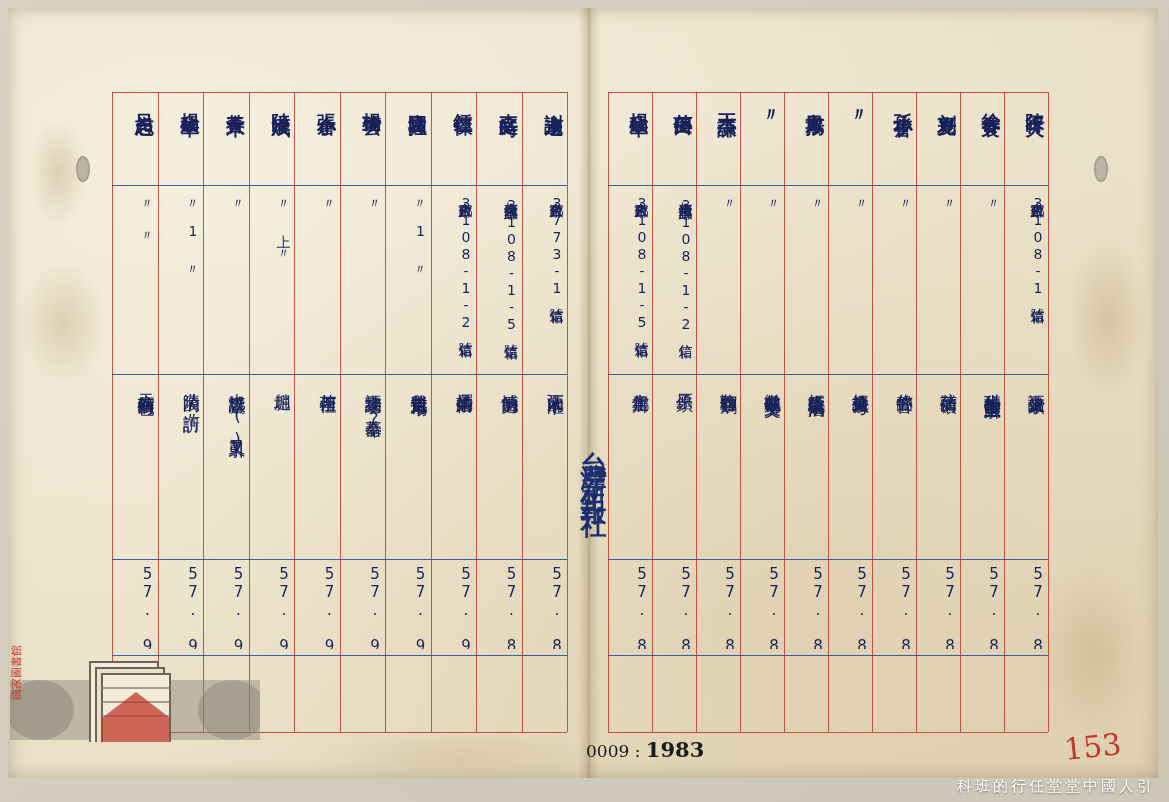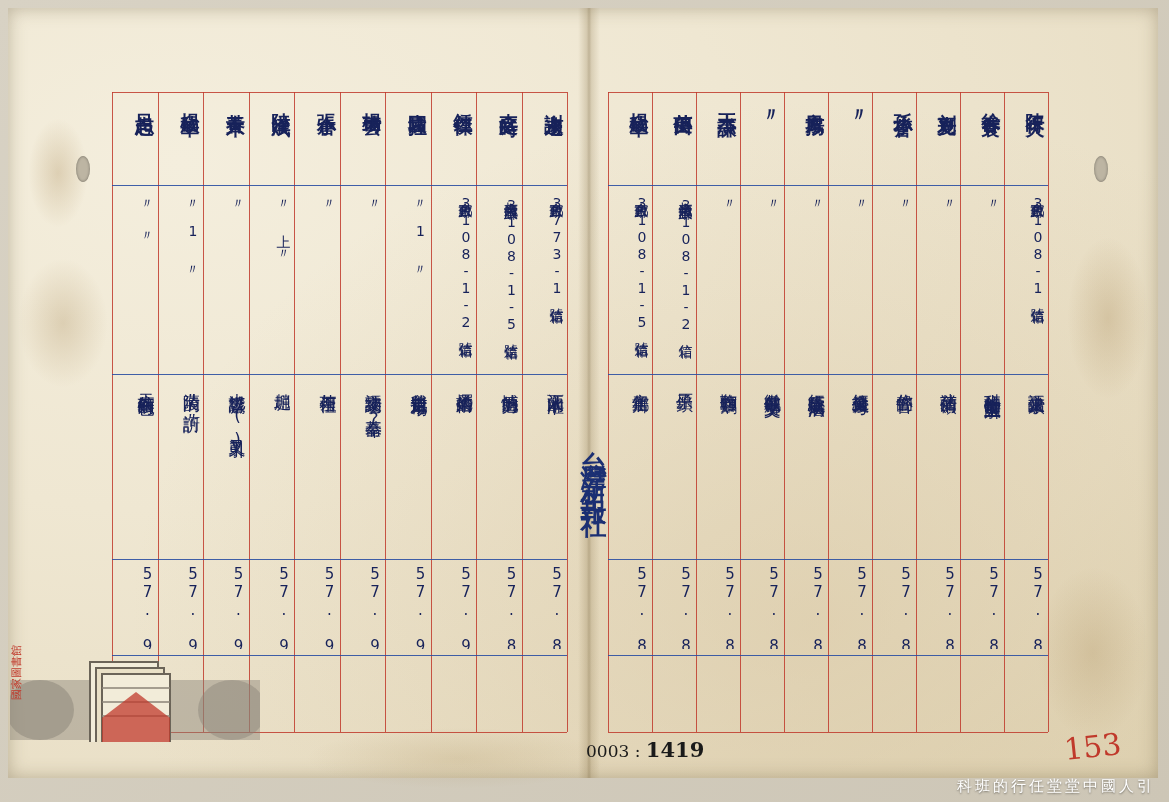--- a/index.html
+++ b/index.html
@@ -223,7 +223,7 @@
   <div id="masthead">台灣新生報社</div>
 
   <div id="reelno">
-    <span>0003</span>
+    <span>0009</span>
     <span>:</span>
     <span class="big">1419</span>
   </div>

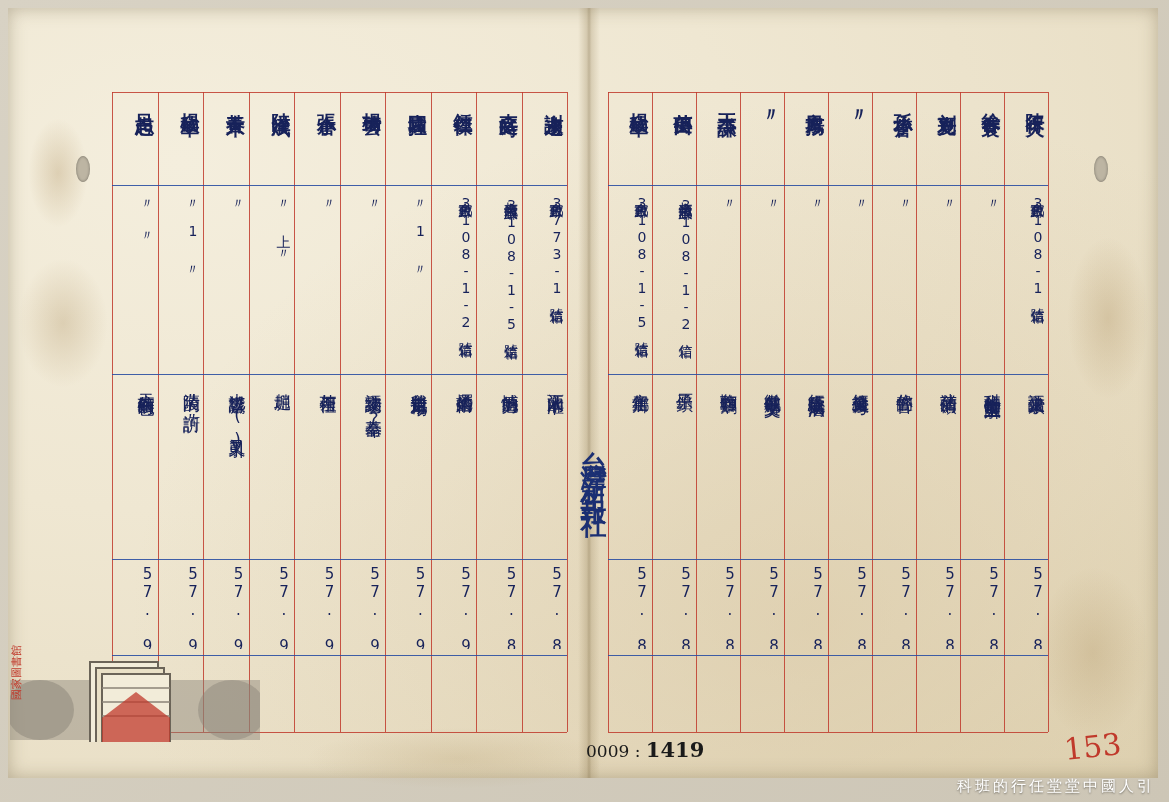--- a/index.html
+++ b/index.html
@@ -225,7 +225,7 @@
   <div id="reelno">
     <span>0009</span>
     <span>:</span>
-    <span class="big">1419</span>
+    <span class="big">1983</span>
   </div>
 
   <div id="pageno">153</div>

